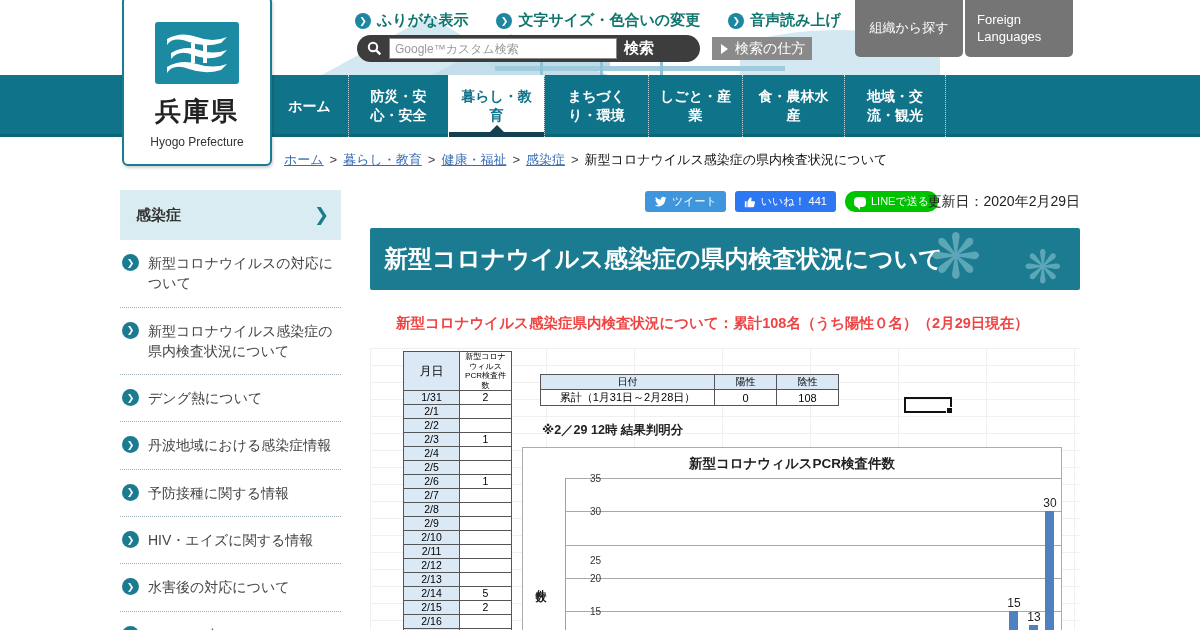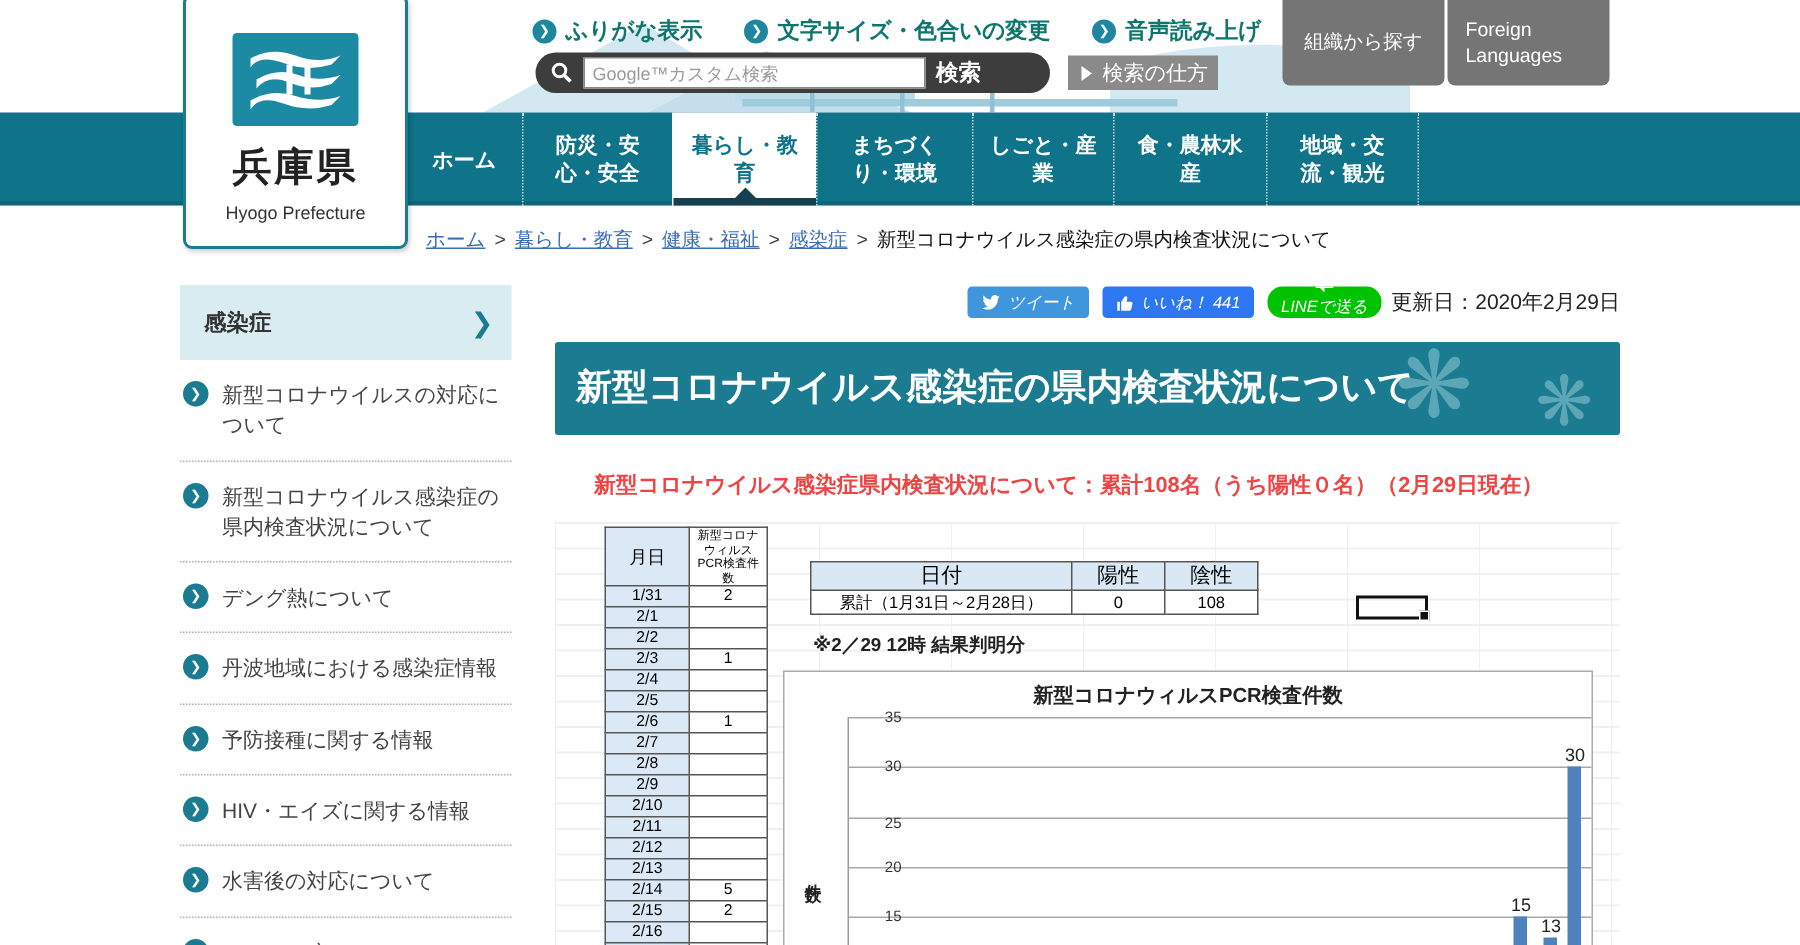--- a/index.html
+++ b/index.html
@@ -81,7 +81,7 @@
   .side-item .stext { font-size:14px; color:#444; line-height:1.45; }
 
   
-  .social { position:absolute; left:645px; top:191px; display:flex; gap:9px; align-items:flex-start;font-style:italic; }
+  .social { position:absolute; left:645px; top:191px; display:flex; gap:9px; align-items:flex-start; }
   .sbtn { height:21px; border-radius:3px; color:#fff; font-size:11px; display:flex; align-items:center;
           gap:5px; padding:0 9px; cursor:pointer; white-space:nowrap; }
   .sbtn.tw { background:#4096dd; }

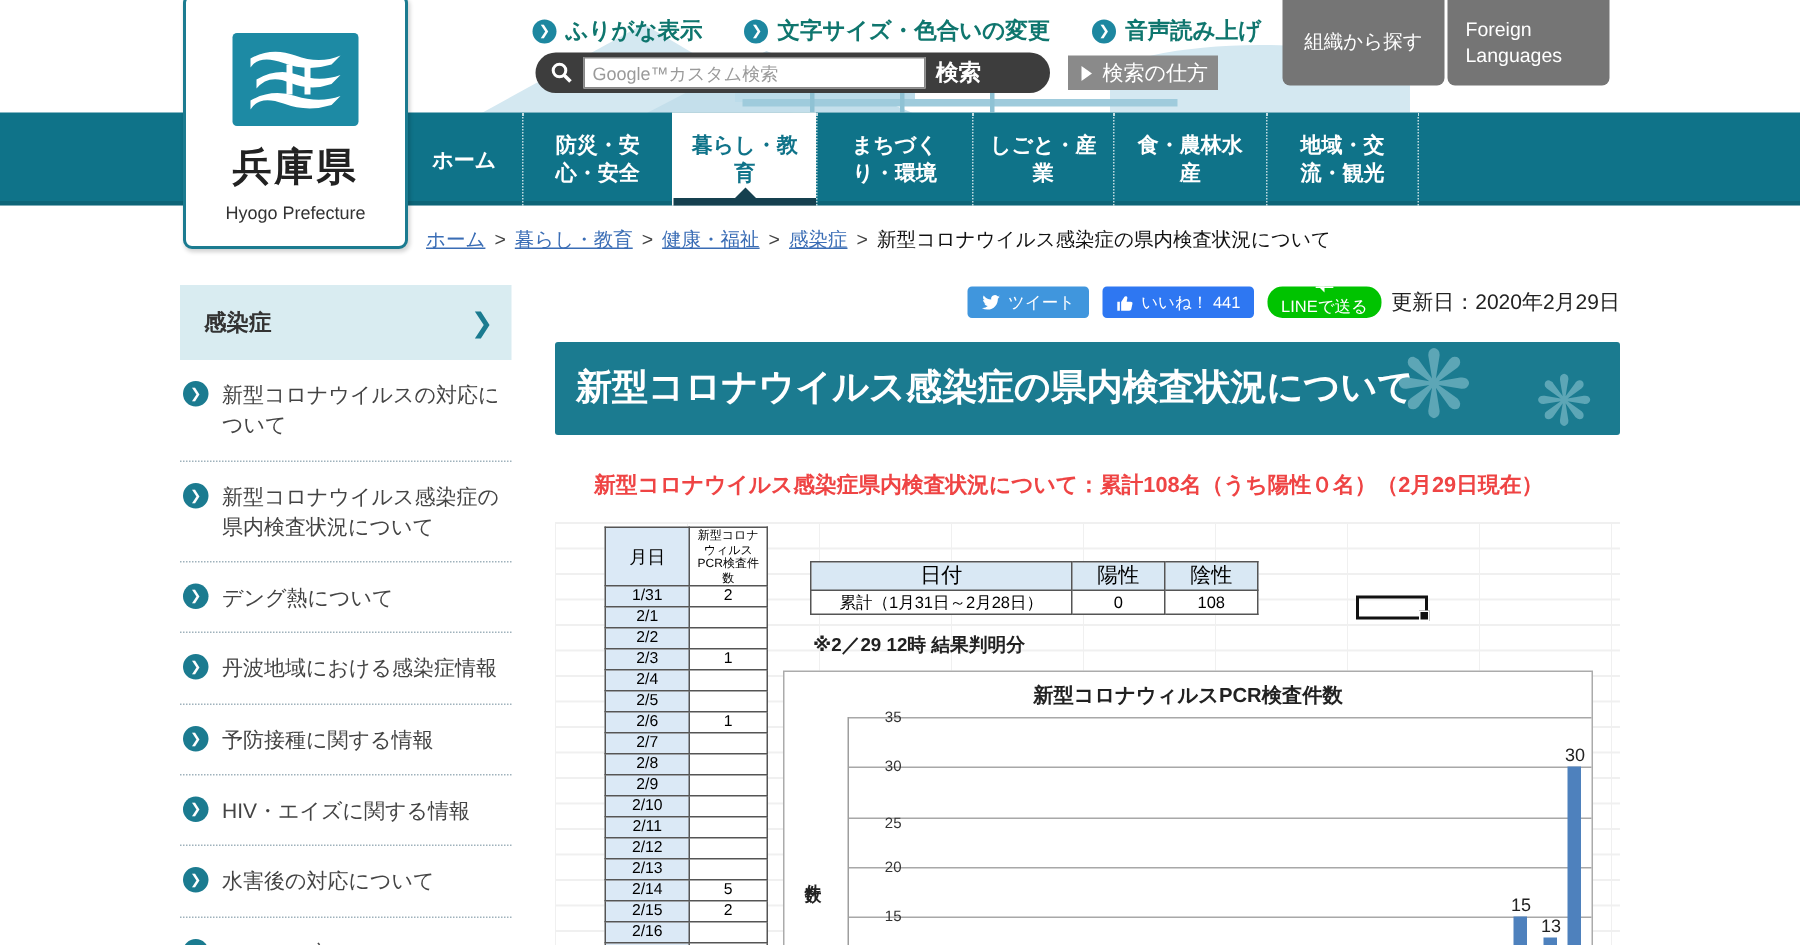--- a/index.html
+++ b/index.html
@@ -86,7 +86,7 @@
           gap:5px; padding:0 9px; cursor:pointer; white-space:nowrap; }
   .sbtn.tw { background:#4096dd; }
   .sbtn.fb { background:#2e77f2; }
-  .sbtn.line { background:#00c300; border-radius:10px;flex-direction:column; }
+  .sbtn.line { background:#00c300; border-radius:10px; }
   .line-bubble { width:12px; height:10px; background:#fff; border-radius:4px; position:relative; }
   .line-bubble::after { content:""; position:absolute; left:2px; bottom:-3px; border-left:4px solid transparent;
           border-top:4px solid #fff; }

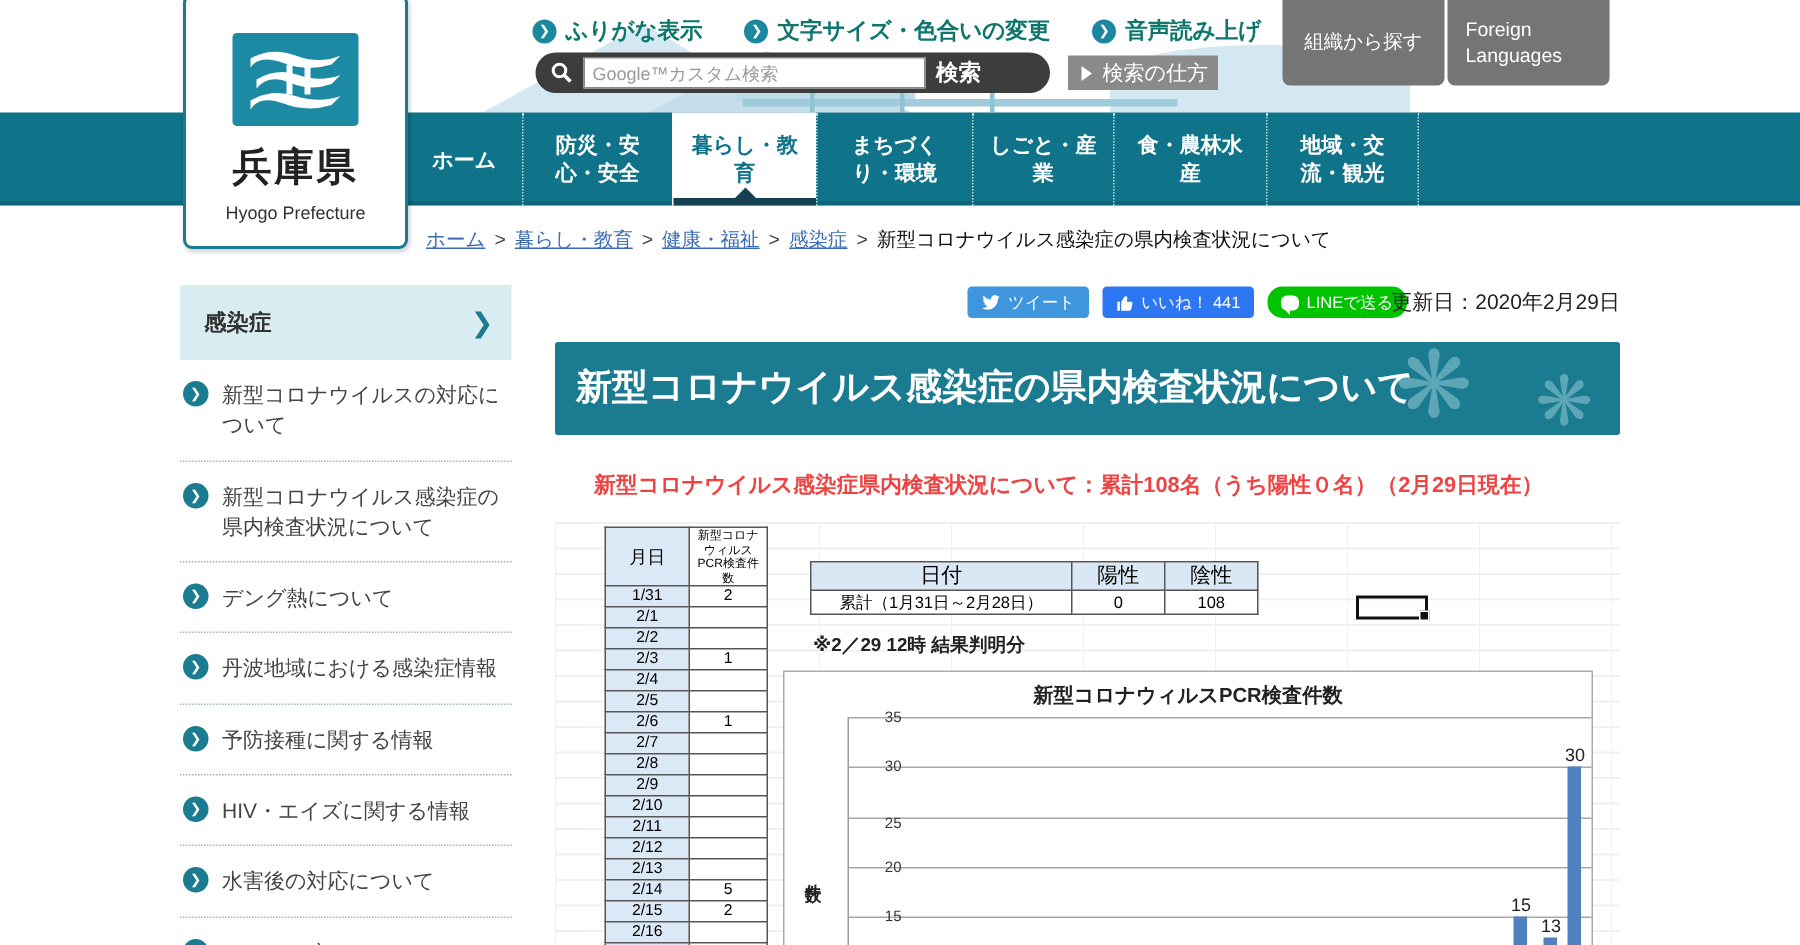--- a/index.html
+++ b/index.html
@@ -118,7 +118,7 @@
   .pcr-table td.v { width:52px; background:#fff; }
 
   .result-table { position:absolute; left:170px; top:26px; }
-  .result-table th { background:#d9e8f4; font-size:14px; height:14px; }
+  .result-table th { background:#d9e8f4; font-size:10px; height:14px; }
   .result-table td { font-size:11px; height:14px; background:#fff; }
   .result-table .c1 { width:174px; } .result-table .c2 { width:62px; } .result-table .c3 { width:62px; }
 

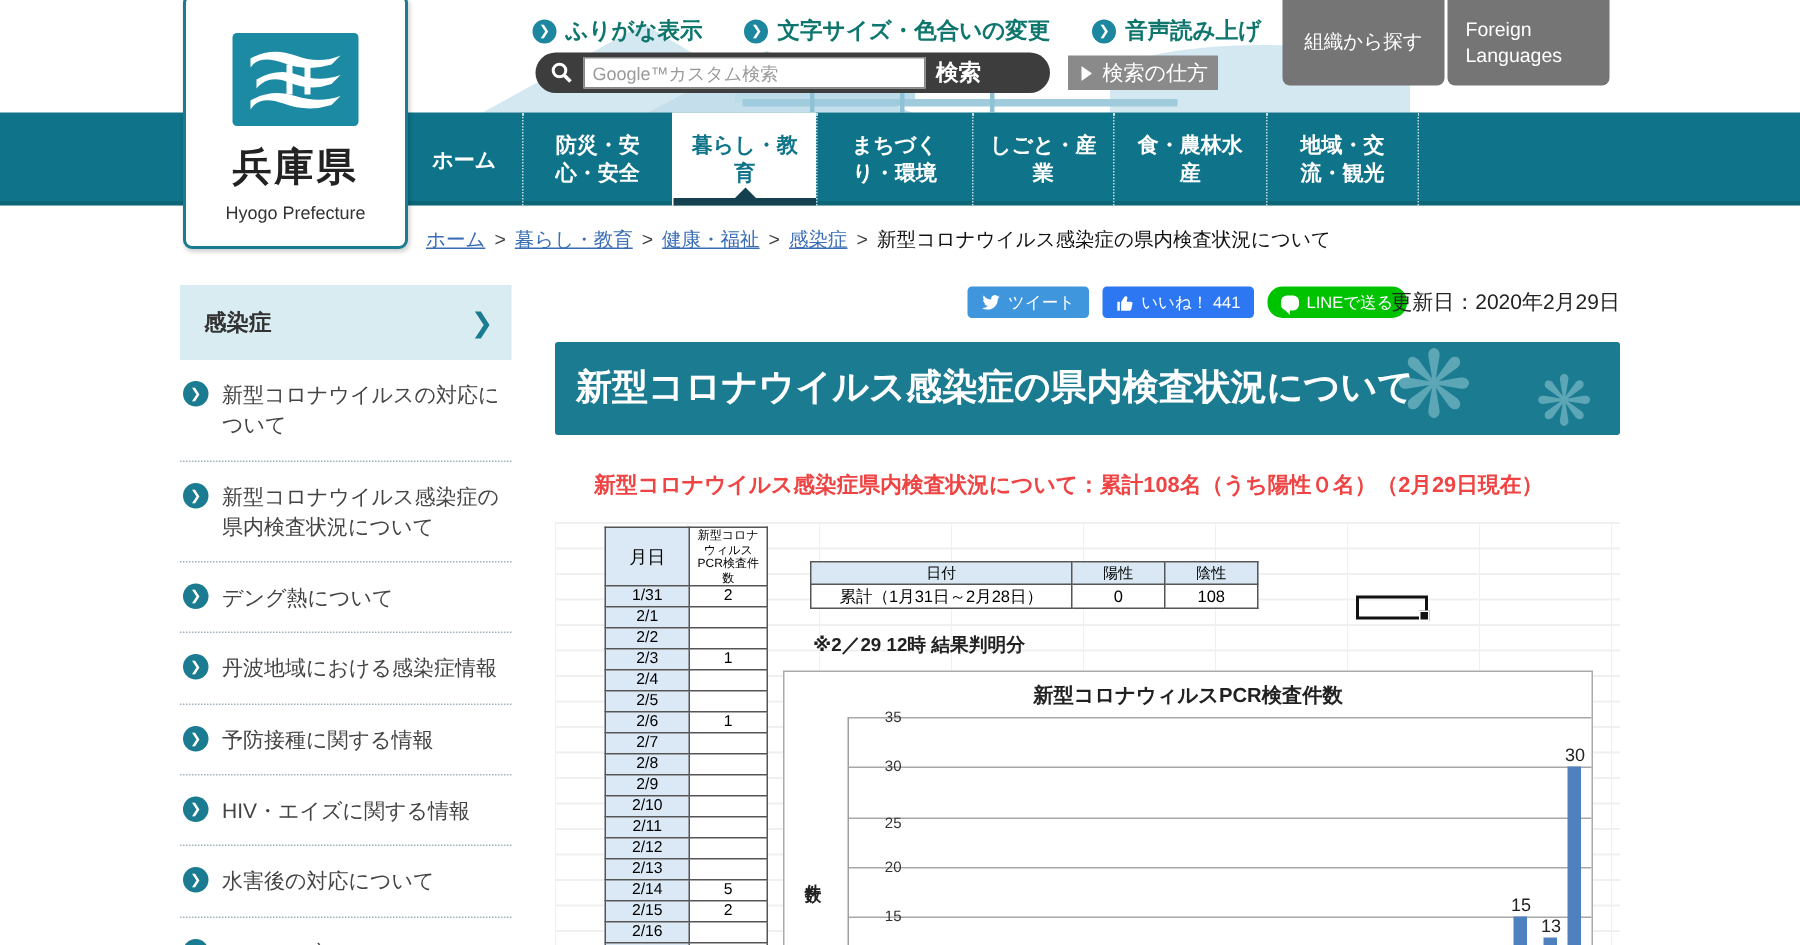--- a/index.html
+++ b/index.html
@@ -397,7 +397,7 @@
           <div class="gridline" style="top: 33.325px;"></div>
           <div class="ytick" style="top: 28.325px;">30</div>
           <div class="gridline" style="top: 66.65px;"></div>
-          <div class="ytick" style="top: 66px; text-align: right;">25</div>
+          <div class="ytick" style="top: 77px; text-align: right;">25</div>
           <div class="gridline" style="top: 99.975px;"></div>
           <div class="ytick" style="top: 94.975px;">20</div>
           <div class="gridline" style="top: 133.3px;"></div>

